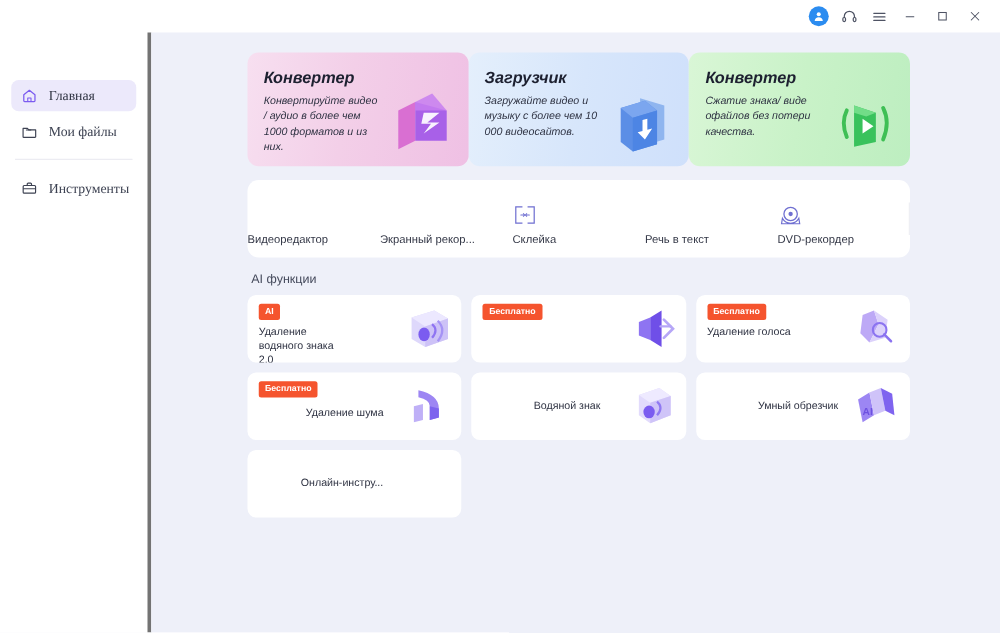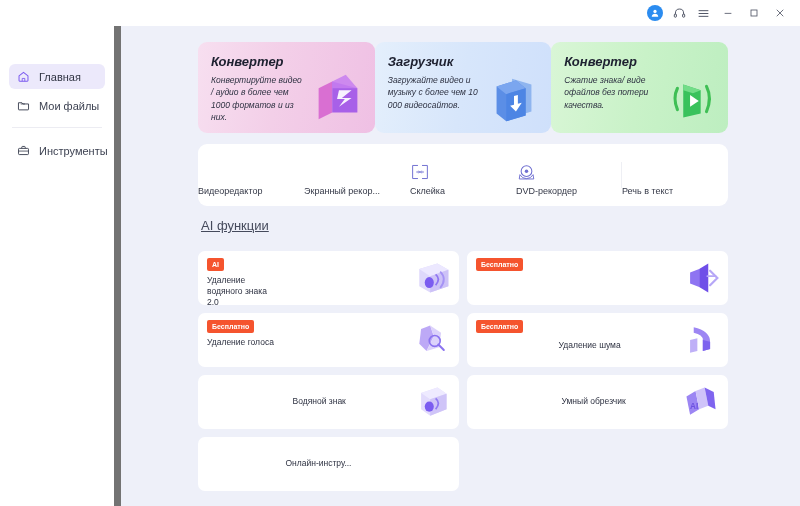--- a/index.html
+++ b/index.html
@@ -58,7 +58,8 @@
     flex: 0 0 121px;
     background: #ffffff;
     padding-top: 38px;
-    border-right: 7px solid #737373;
+    border-right: 3px solid #737373;
+    font-family: Liberation Serif, serif;
   }
   .nav-item {
     display: flex;

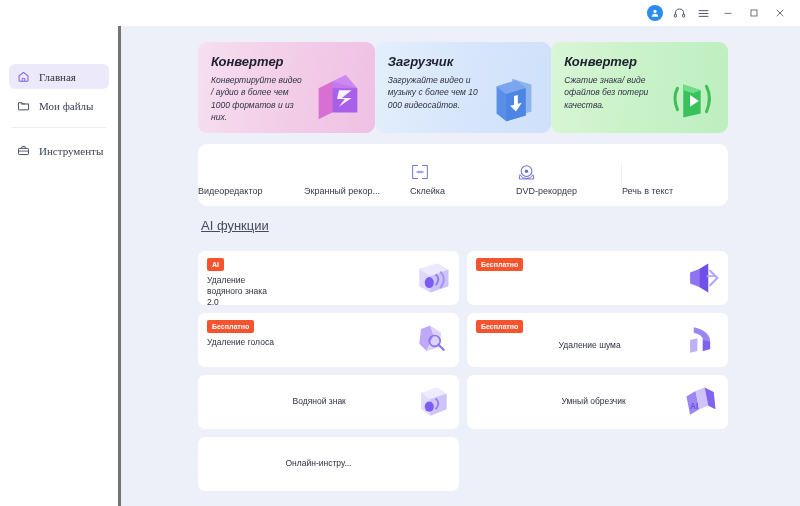--- a/index.html
+++ b/index.html
@@ -364,6 +364,11 @@
         </div>
 
         <div class="tool">
+          <div class="tool-icon"></div>
+          <div class="tool-label">Речь в текст</div>
+        </div>
+
+        <div class="tool">
           <div class="tool-icon">
             <svg width="21" height="19" viewBox="0 0 24 22" fill="none" stroke="#6f6fd1" stroke-width="1.2">
               <circle cx="12" cy="9.5" r="6.2"></circle>
@@ -374,11 +379,6 @@
           <div class="tool-label">DVD-рекордер</div>
           <div class="tool-divider"></div>
         </div>
-
-        <div class="tool">
-          <div class="tool-icon"></div>
-          <div class="tool-label">Речь в текст</div>
-        </div>
       </div>
 
       <div class="section-title">AI функции</div>

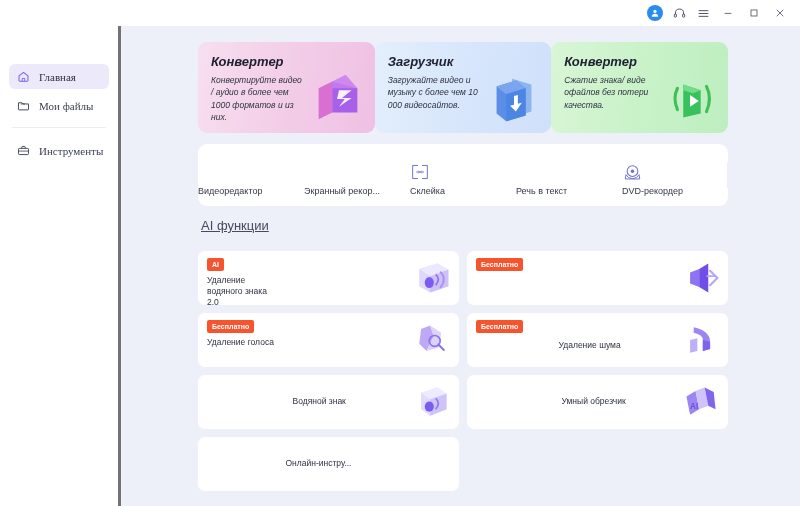--- a/index.html
+++ b/index.html
@@ -168,10 +168,9 @@
 
   
   .section-title {
-    font-size: 13px;
+    font-size: 10px;
     color: #454a5c;
-    margin: 12px 0 18px 3px;
-    text-decoration: underline;
+    margin: 12px 0 7px 3px;
   }
   .ai-grid {
     display: grid;

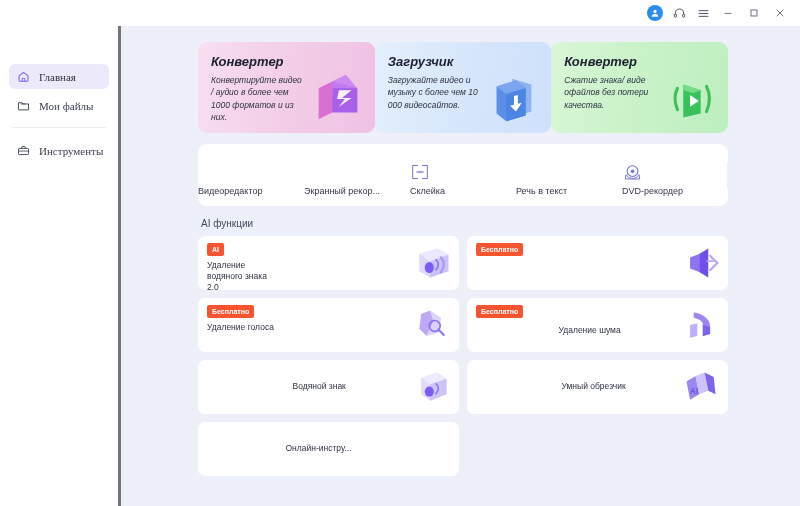--- a/index.html
+++ b/index.html
@@ -174,7 +174,7 @@
   }
   .ai-grid {
     display: grid;
-    grid-template-columns: repeat(2, 1fr);
+    grid-template-columns: repeat(3, 1fr);
     gap: 8px 8px;
   }
   .ai-card {

